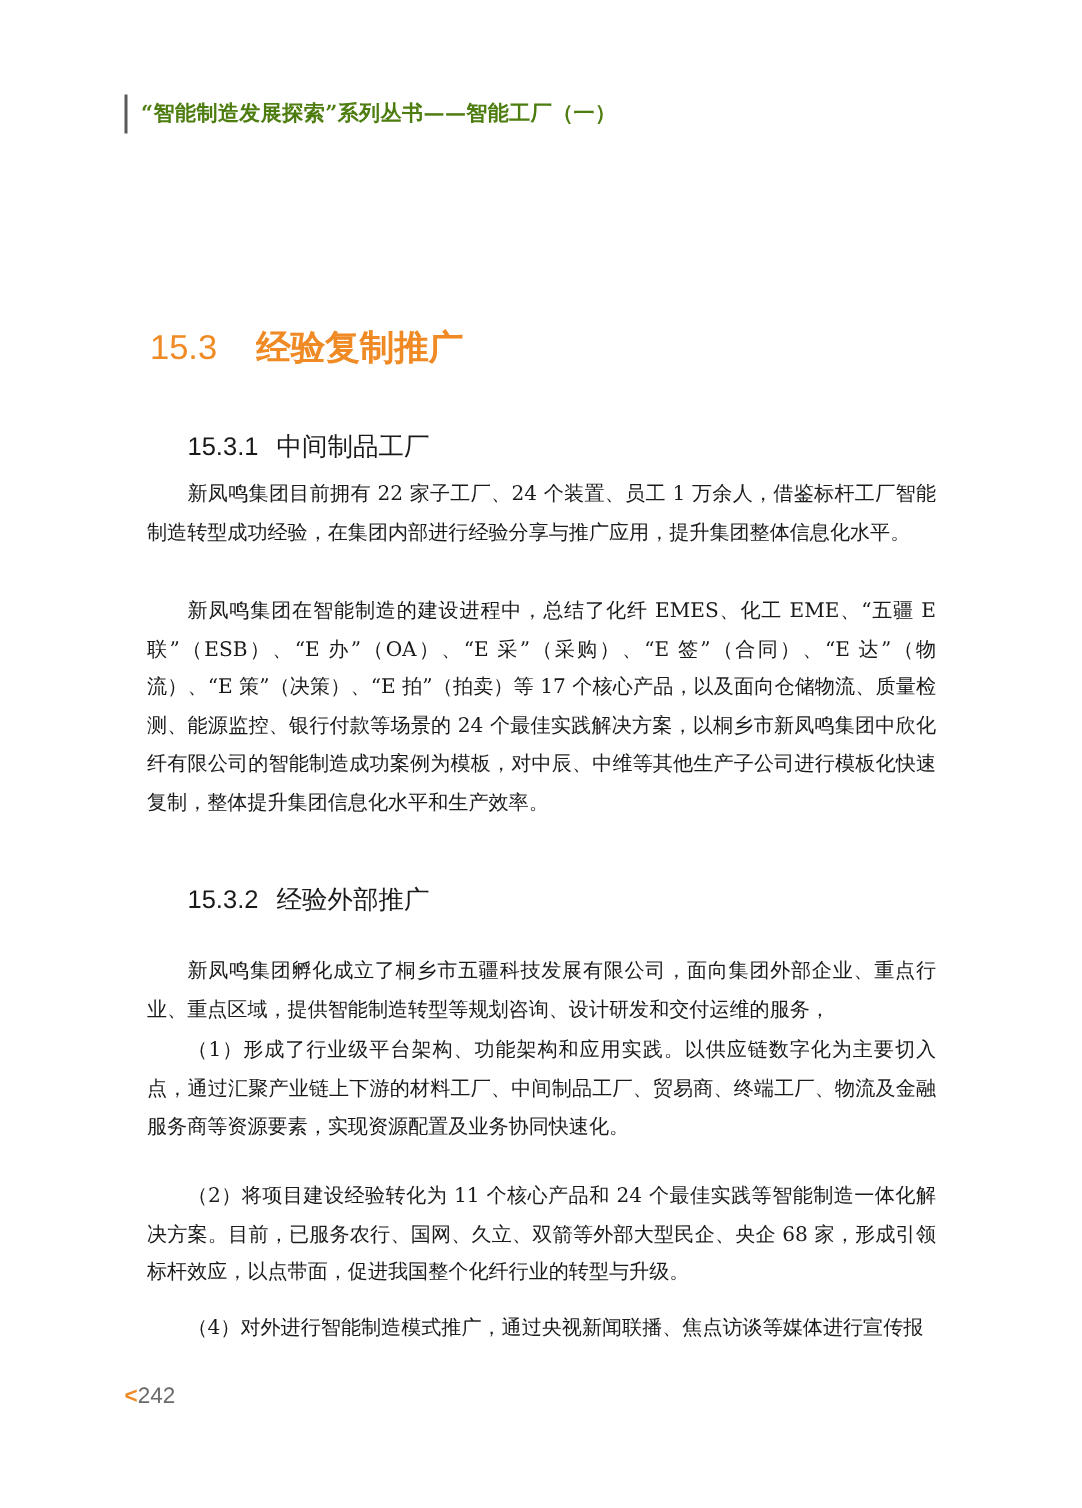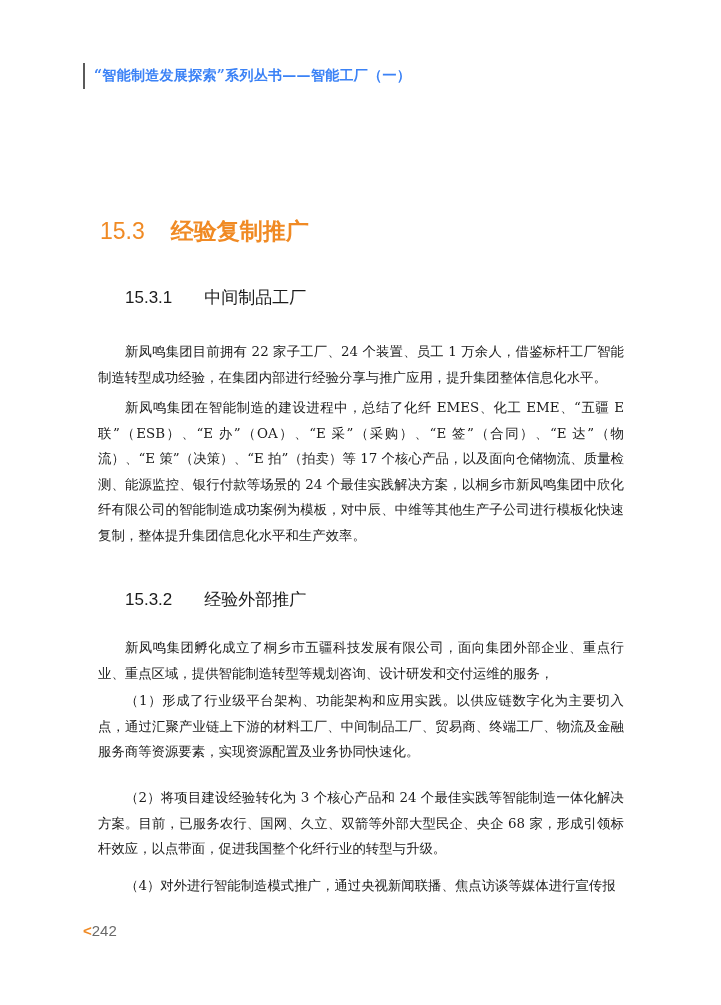--- a/index.html
+++ b/index.html
@@ -7,7 +7,7 @@
            font-family: "DejaVu Serif", "Liberation Serif", serif; color: #1a1a1a; }
     .running-head { position: absolute; left: 83px; top: 63px; height: 26px; display: flex; align-items: center; }
     .running-head .bar { width: 2px; height: 26px; background: #5a5a5a; margin-right: 9px; }
-    .running-head .txt { color: #3b82f6; font-weight: bold; font-size: 14px; letter-spacing: 0.3px;
+    .running-head .txt { color: #4d7c0f; font-weight: bold; font-size: 14px; letter-spacing: 0.3px;
                          font-family: "DejaVu Serif", "Liberation Serif", serif; white-space: nowrap; }
     .h1 { position: absolute; left: 100px; top: 200px; font-family: "Liberation Sans", "DejaVu Sans", sans-serif;
           color: #f08a24; font-size: 23px; font-weight: normal; white-space: nowrap; margin-top: 16px; }

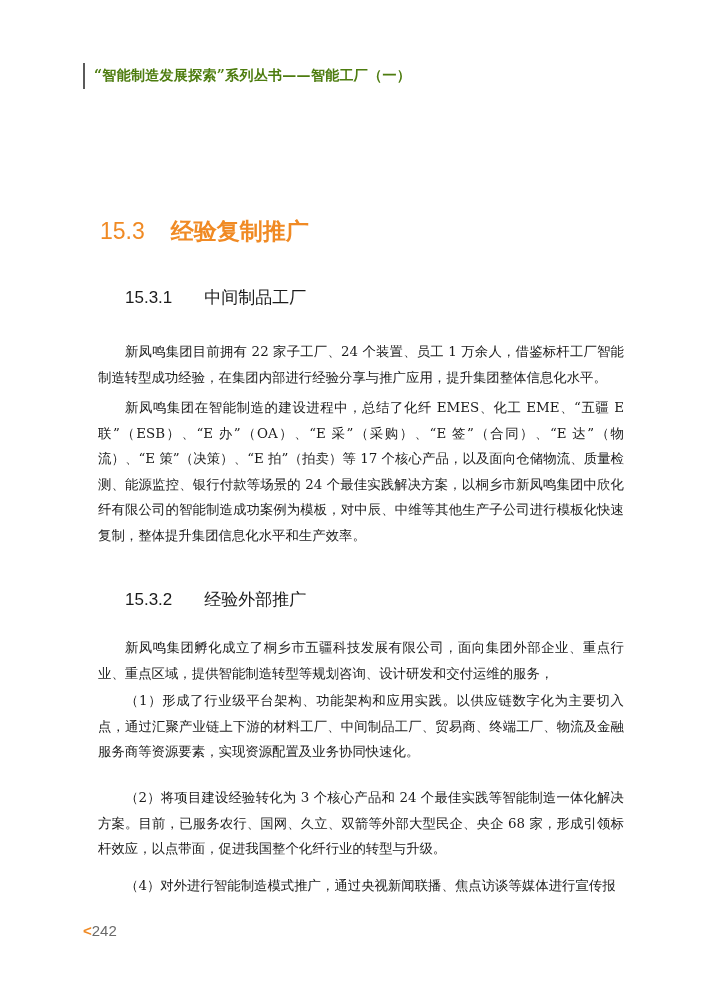--- a/index.html
+++ b/index.html
@@ -15,7 +15,7 @@
     .h1 .title { font-weight: bold; }
     .h2 { position: absolute; left: 125px; font-family: "Liberation Sans", "DejaVu Sans", sans-serif;
           color: #1a1a1a; font-size: 17px; white-space: nowrap; }
-    .h2 .num { margin-right: 32px; }
+    .h2 .num { margin-right: 12px; }
     .para { position: absolute; left: 98px; width: 526px; font-size: 13.4px; line-height: 25.5px;
             text-indent: 27px; text-align: justify; text-justify: inter-character; margin: 0; }
     .pageno { position: absolute; left: 83px; top: 922px; font-family: "Liberation Sans", "DejaVu Sans", sans-serif;

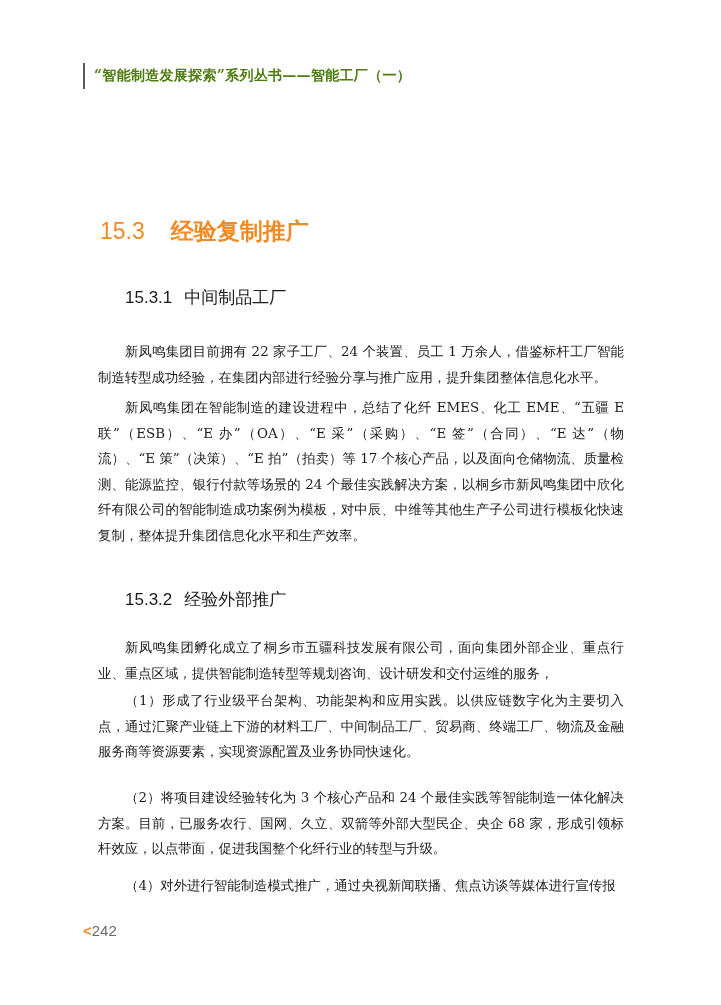--- a/index.html
+++ b/index.html
@@ -38,7 +38,7 @@
   <span class="num">15.3.1</span><span>中间制品工厂</span>
 </div>
 
-<p class="para" style="top:339px;">新凤鸣集团目前拥有 22 家子工厂、24 个装置、员工 1 万余人，借鉴标杆工厂智能制造转型成功经验，在集团内部进行经验分享与推广应用，提升集团整体信息化水平。</p>
+<p class="para" style="top:317px;">新凤鸣集团目前拥有 22 家子工厂、24 个装置、员工 1 万余人，借鉴标杆工厂智能制造转型成功经验，在集团内部进行经验分享与推广应用，提升集团整体信息化水平。</p>
 <p class="para" style="top:395px;">新凤鸣集团在智能制造的建设进程中，总结了化纤 EMES、化工 EME、“五疆 E 联”（ESB）、“E 办”（OA）、“E 采”（采购）、“E 签”（合同）、“E 达”（物流）、“E 策”（决策）、“E 拍”（拍卖）等 17 个核心产品，以及面向仓储物流、质量检测、能源监控、银行付款等场景的 24 个最佳实践解决方案，以桐乡市新凤鸣集团中欣化纤有限公司的智能制造成功案例为模板，对中辰、中维等其他生产子公司进行模板化快速复制，整体提升集团信息化水平和生产效率。</p>
 
 <div class="h2" style="top:588px;">

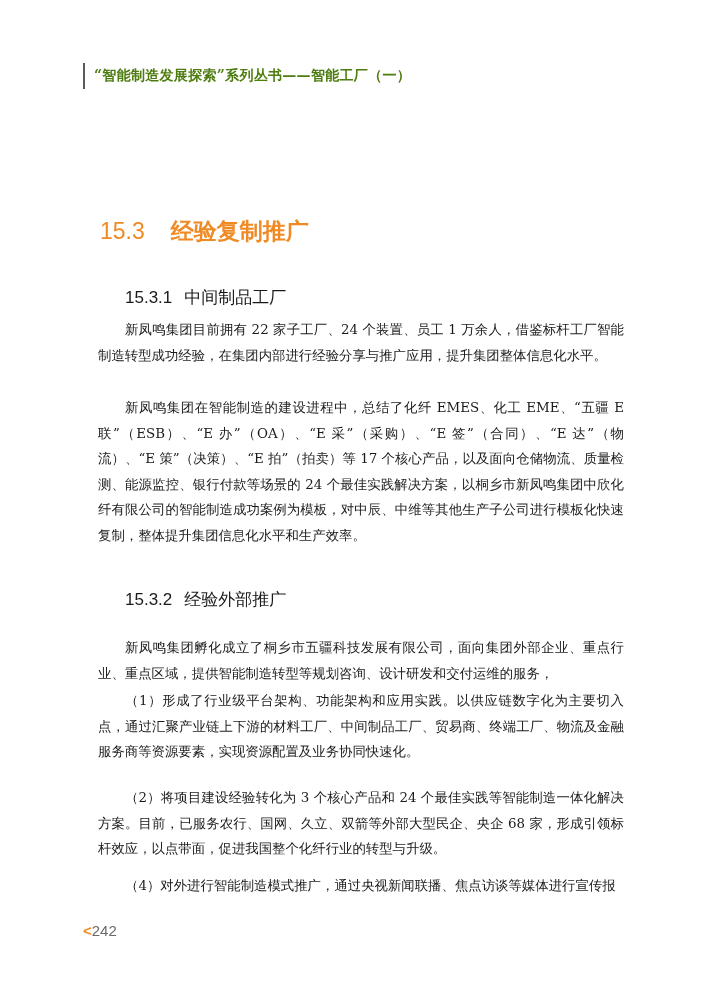--- a/index.html
+++ b/index.html
@@ -47,7 +47,7 @@
 
 <p class="para" style="top:635px;">新凤鸣集团孵化成立了桐乡市五疆科技发展有限公司，面向集团外部企业、重点行业、重点区域，提供智能制造转型等规划咨询、设计研发和交付运维的服务，</p>
 <p class="para" style="top:688px;">（1）形成了行业级平台架构、功能架构和应用实践。以供应链数字化为主要切入点，通过汇聚产业链上下游的材料工厂、中间制品工厂、贸易商、终端工厂、物流及金融服务商等资源要素，实现资源配置及业务协同快速化。</p>
-<p class="para" style="top:785px;">（2）将项目建设经验转化为 3 个核心产品和 24 个最佳实践等智能制造一体化解决方案。目前，已服务农行、国网、久立、双箭等外部大型民企、央企 68 家，形成引领标杆效应，以点带面，促进我国整个化纤行业的转型与升级。</p>
+<p class="para" style="top:785px;">（2）将项目建设经验转化为 11 个核心产品和 24 个最佳实践等智能制造一体化解决方案。目前，已服务农行、国网、久立、双箭等外部大型民企、央企 68 家，形成引领标杆效应，以点带面，促进我国整个化纤行业的转型与升级。</p>
 <p class="para" style="top:873px;">（4）对外进行智能制造模式推广，通过央视新闻联播、焦点访谈等媒体进行宣传报</p>
 
 <div class="pageno">

